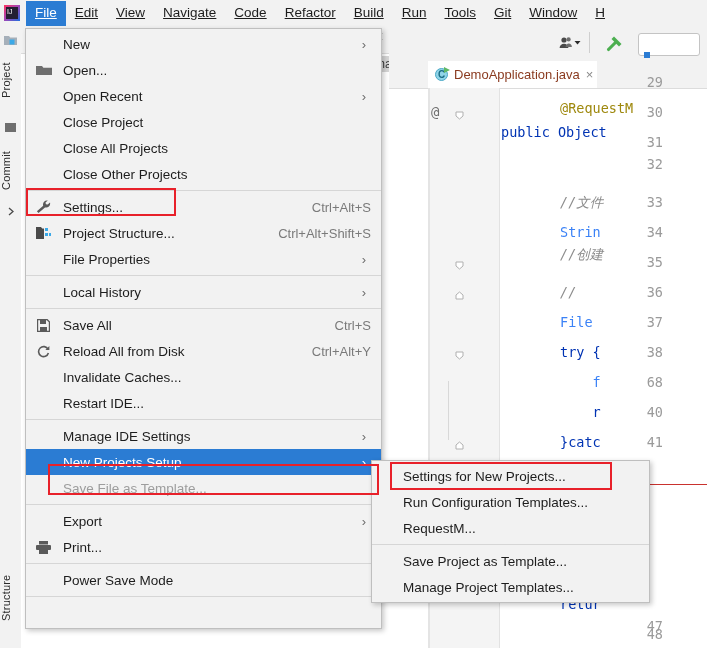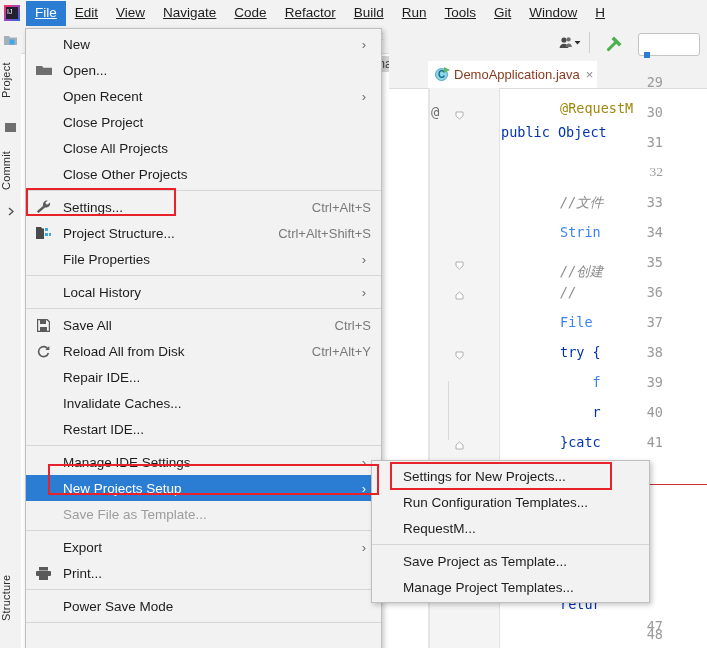--- a/index.html
+++ b/index.html
@@ -260,7 +260,7 @@
   <div class="lineno" style="top:48px;">29</div>
   <div class="lineno" style="top:78px;">30</div>
   <div class="lineno" style="top:108px;">31</div>
-  <div class="lineno" style="top:138px;font-family:Liberation Serif, serif;">32</div>
+  <div class="lineno" style="top:130px;">32</div>
   <div class="lineno" style="top:168px;">33</div>
   <div class="lineno" style="top:198px;">34</div>
   <div class="lineno" style="top:228px;">35</div>

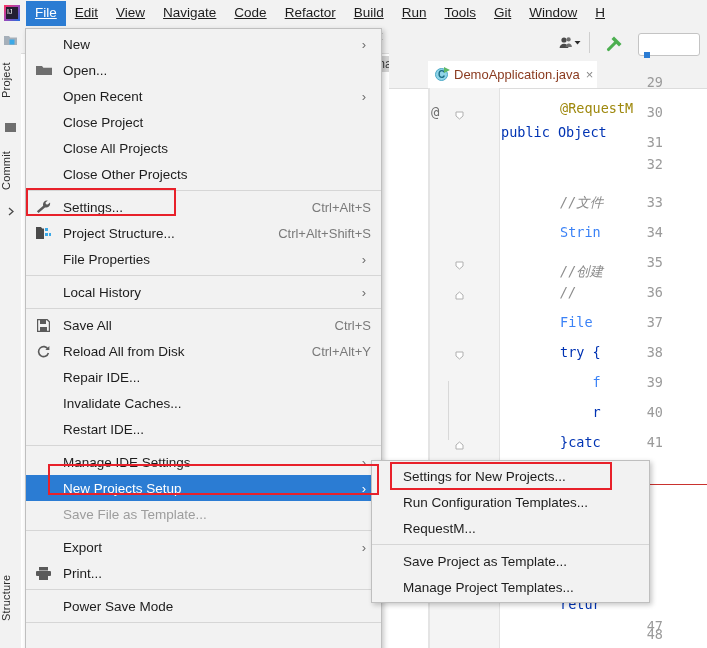--- a/index.html
+++ b/index.html
@@ -303,7 +303,7 @@
     <span class="cl kw" style="left:0px;top:16px;margin-top:20px;">public Object</span>
     <span class="cl cmt" style="left:59px;top:106px;">//文件</span>
     <span class="cl plain" style="left:59px;top:136px;">Strin</span>
-    <span class="cl cmt" style="left:59px;top:175px;">//创建</span>
+    <span class="cl cmt" style="left:59px;top:158px;">//创建</span>
     <span class="cl cmt" style="left:59px;top:196px;">//</span>
     <span class="cl plain" style="left:59px;top:226px;">File</span>
     <span class="cl kw" style="left:59px;top:256px;">try {</span>

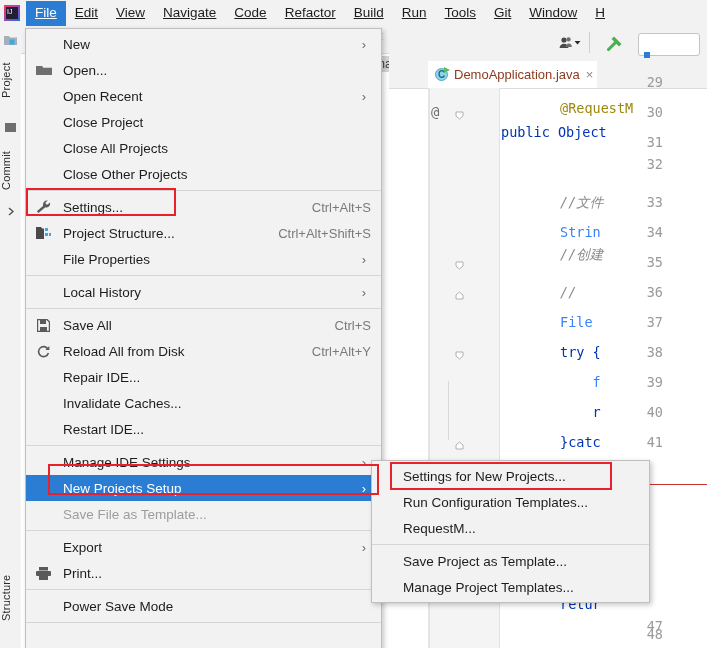--- a/index.html
+++ b/index.html
@@ -417,10 +417,6 @@
     <span class="accel">Ctrl+Alt+Y</span>
   </div>
 
-  <div class="mi">
-    <span class="ico"></span>
-    <span class="lbl">Repair IDE...</span>
-  </div>
 
   <div class="mi">
     <span class="ico"></span>

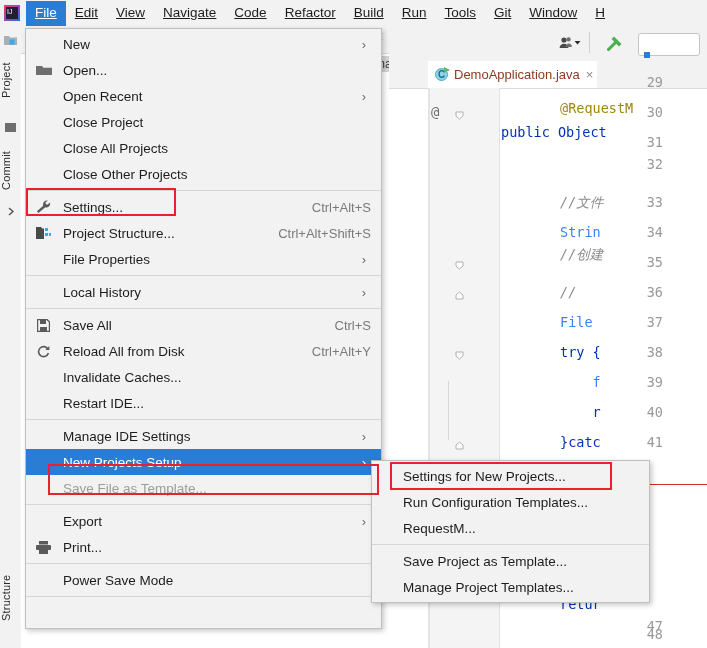--- a/index.html
+++ b/index.html
@@ -267,7 +267,7 @@
   <div class="lineno" style="top:258px;">36</div>
   <div class="lineno" style="top:288px;">37</div>
   <div class="lineno" style="top:318px;">38</div>
-  <div class="lineno" style="top:348px;">39</div>
+  <div class="lineno" style="top:348px;">68</div>
   <div class="lineno" style="top:378px;">40</div>
   <div class="lineno" style="top:408px;">41</div>
   <div class="lineno" style="top:592px;">47</div>

